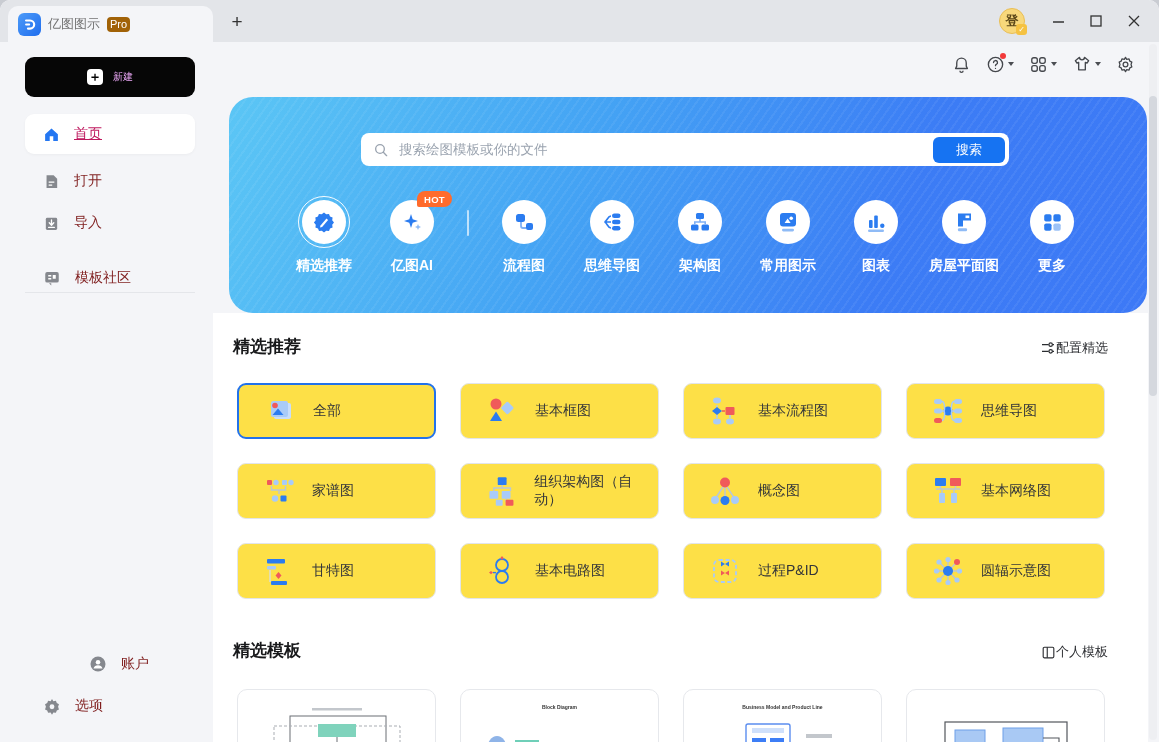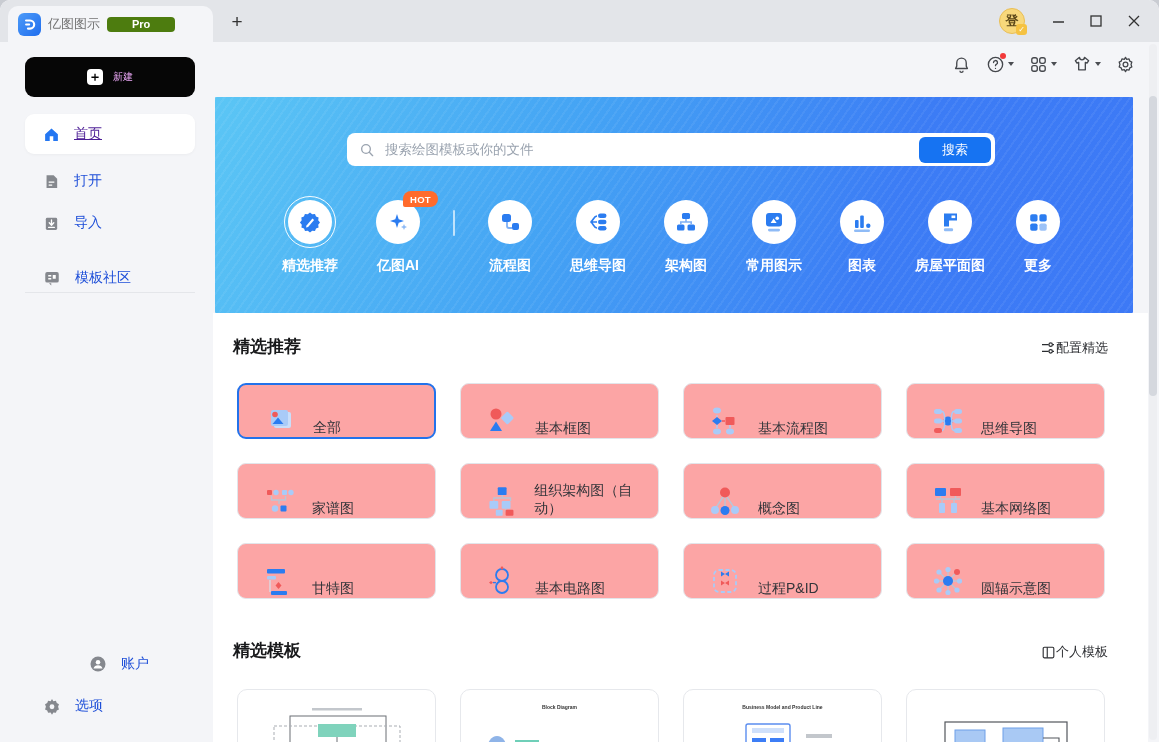--- a/index.html
+++ b/index.html
@@ -14,7 +14,7 @@
   .tab{position:absolute;left:8px;top:6px;width:205px;height:36px;background:#F4F5F8;border-radius:10px 10px 0 0;display:flex;align-items:center;padding:0 10px;gap:7px;}
   .logo{width:23px;height:23px;border-radius:6px;background:linear-gradient(135deg,#4D9BF8,#1F6DEE);display:flex;align-items:center;justify-content:center;flex:0 0 auto;}
   .tab-title{font-size:13px;color:#737373;white-space:nowrap;}
-  .pro-badge{background:#4d7c0f;color:#fff;font-size:11px;font-weight:bold;padding:2px 25px;border-radius:4px;line-height:1;}
+  .pro-badge{background:#a16207;color:#fff;font-size:11px;font-weight:normal;padding:2px 3px;border-radius:4px;line-height:1;}
   .newtab{position:absolute;left:225px;top:10px;width:24px;height:24px;display:flex;align-items:center;justify-content:center;font-size:19px;color:#333;cursor:pointer;}
   .tb-right{position:absolute;right:10px;top:0;height:42px;display:flex;align-items:center;gap:8px;}
   .avatar{position:relative;width:26px;height:26px;border-radius:50%;background:#F8D87B;border:1px solid #E9BE55;display:flex;align-items:center;justify-content:center;font-size:13px;font-weight:bold;color:#5B4718;margin-right:10px;}

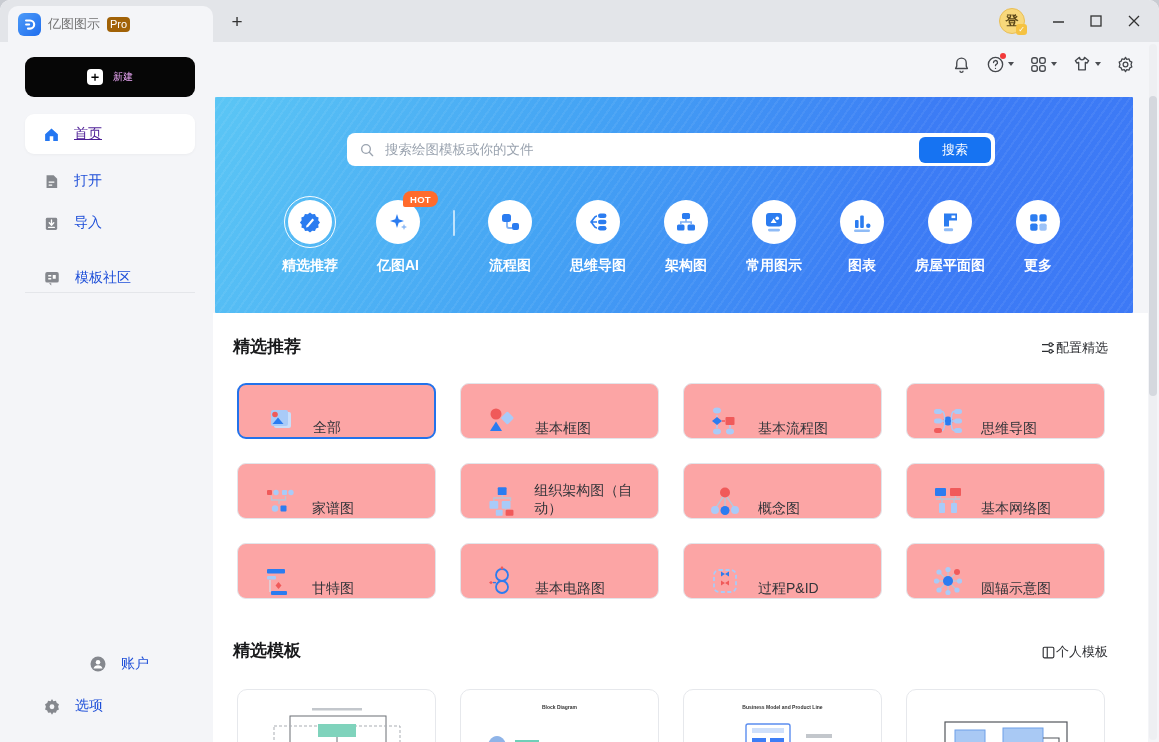--- a/index.html
+++ b/index.html
@@ -31,7 +31,7 @@
   .new-btn .plus-box{width:16px;height:16px;border-radius:4px;background:#fff;color:#000;font-size:13px;font-weight:bold;line-height:15px;text-align:center;}
   .new-btn span.lbl{color:#f0abfc;font-size:10px;}
   .side-item{position:absolute;left:25px;width:170px;height:40px;border-radius:9px;display:flex;align-items:center;padding-left:18px;gap:14px;font-size:14px;color:#1d4ed8;cursor:pointer;}
-  .side-item.active{background:#fff;color:#4c1d95;box-shadow:0 1px 3px rgba(0,0,0,.04);text-decoration:underline;}
+  .side-item.active{background:#fff;color:#be185d;box-shadow:0 1px 3px rgba(0,0,0,.04);text-decoration:underline;}
   .side-divider{position:absolute;left:25px;top:250px;width:170px;height:1px;background:#E4E6EA;}
   
   .banner{position:absolute;left:215px;top:97px;width:918px;height:216px;border-radius:1px;

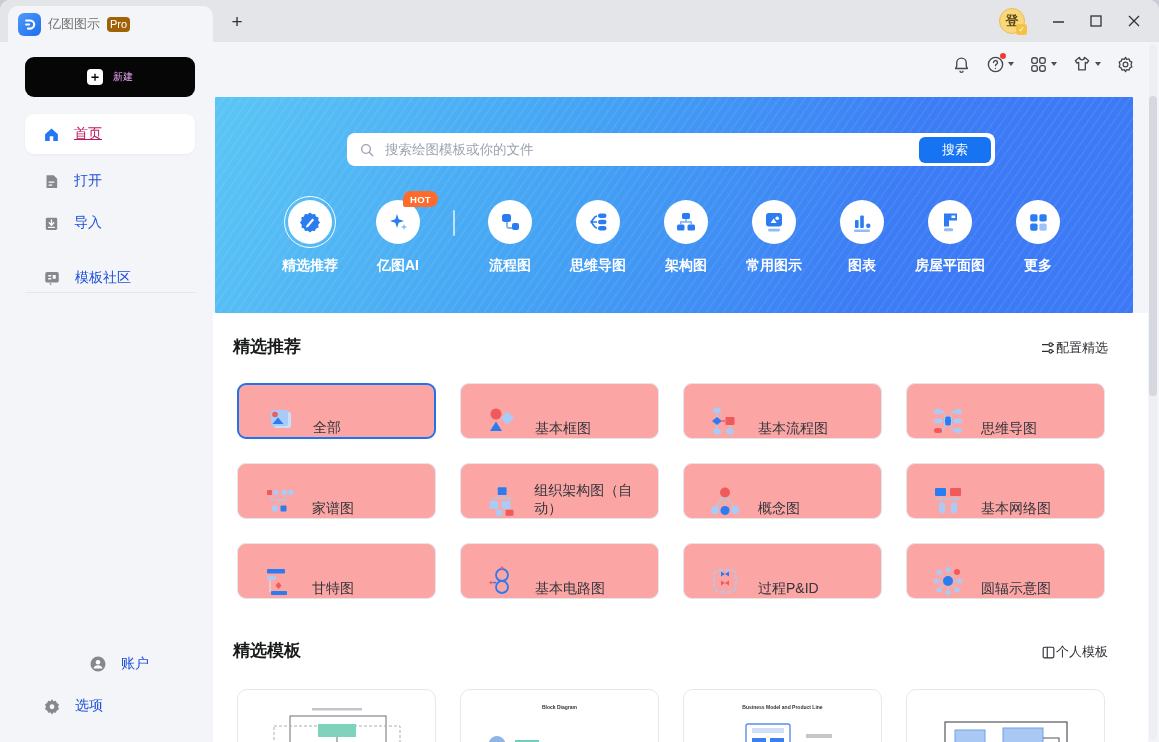--- a/index.html
+++ b/index.html
@@ -34,7 +34,7 @@
   .side-item.active{background:#fff;color:#be185d;box-shadow:0 1px 3px rgba(0,0,0,.04);text-decoration:underline;}
   .side-divider{position:absolute;left:25px;top:250px;width:170px;height:1px;background:#E4E6EA;}
   
-  .banner{position:absolute;left:215px;top:97px;width:918px;height:216px;border-radius:1px;
+  .banner{position:absolute;left:229px;top:97px;width:918px;height:216px;border-radius:24px;
     background:linear-gradient(112deg,#5BC6F5 0%,#44A3F4 38%,#3C7CF5 72%,#3D79F6 100%);overflow:hidden;}
   .banner::before{content:"";position:absolute;inset:0;
     background:repeating-linear-gradient(125deg,rgba(255,255,255,.06) 0 2px,rgba(255,255,255,0) 2px 7px);}

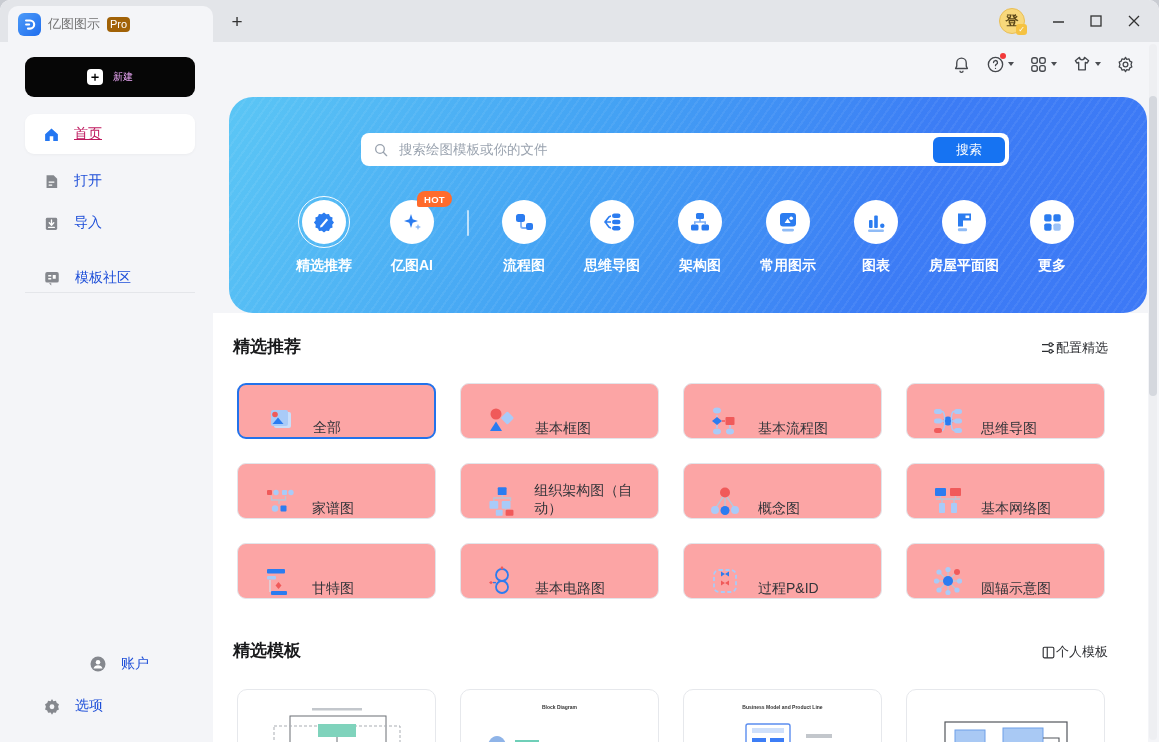--- a/index.html
+++ b/index.html
@@ -30,7 +30,7 @@
   .new-btn{position:absolute;left:25px;top:15px;width:170px;height:40px;background:#060606;border-radius:9px;display:flex;align-items:center;justify-content:center;gap:10px;cursor:pointer;}
   .new-btn .plus-box{width:16px;height:16px;border-radius:4px;background:#fff;color:#000;font-size:13px;font-weight:bold;line-height:15px;text-align:center;}
   .new-btn span.lbl{color:#f0abfc;font-size:10px;}
-  .side-item{position:absolute;left:25px;width:170px;height:40px;border-radius:9px;display:flex;align-items:center;padding-left:18px;gap:14px;font-size:14px;color:#1d4ed8;cursor:pointer;}
+  .side-item{position:absolute;left:25px;width:170px;height:40px;border-radius:9px;display:flex;align-items:center;padding-left:18px;gap:14px;font-size:14px;color:#7f1d1d;cursor:pointer;}
   .side-item.active{background:#fff;color:#be185d;box-shadow:0 1px 3px rgba(0,0,0,.04);text-decoration:underline;}
   .side-divider{position:absolute;left:25px;top:250px;width:170px;height:1px;background:#E4E6EA;}
   

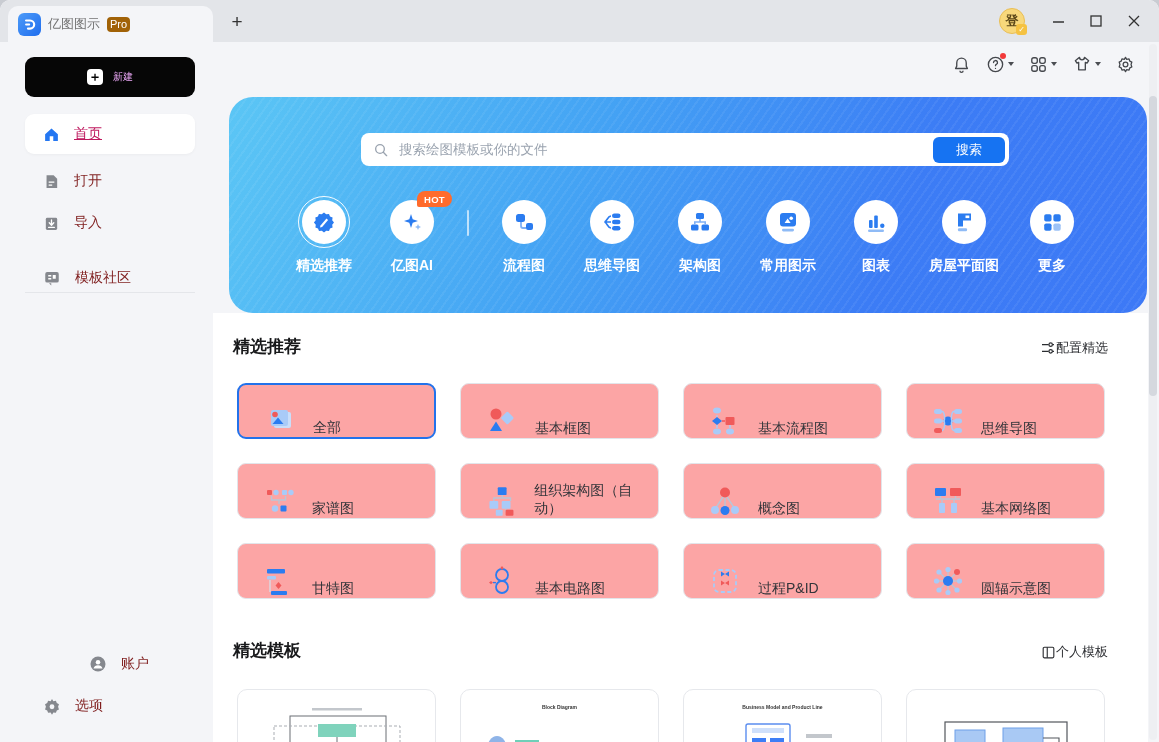--- a/index.html
+++ b/index.html
@@ -55,7 +55,7 @@
   .section-title{position:absolute;font-size:17px;font-weight:bold;color:#17181A;}
   .section-link{position:absolute;display:flex;align-items:center;font-size:13px;color:#2B2D31;cursor:pointer;justify-content:flex-end;}
   .cards{position:absolute;left:24px;top:70px;display:grid;grid-template-columns:repeat(4,199px);grid-auto-rows:56px;column-gap:24px;row-gap:24px;}
-  .card{background:#fca5a5;border:1px solid #E2E5EA;border-radius:9px;display:flex;align-items:flex-end;padding-left:24px;gap:16px;cursor:pointer;}
+  .card{background:#fde047;border:1px solid #E2E5EA;border-radius:9px;display:flex;align-items:center;padding-left:24px;gap:16px;cursor:pointer;}
   .card.selected{border:2px solid #2272EB;}
   .card-label{font-size:14px;color:#33353A;}
   .thumbs{position:absolute;left:24px;top:376px;display:grid;grid-template-columns:repeat(4,199px);column-gap:24px;}

